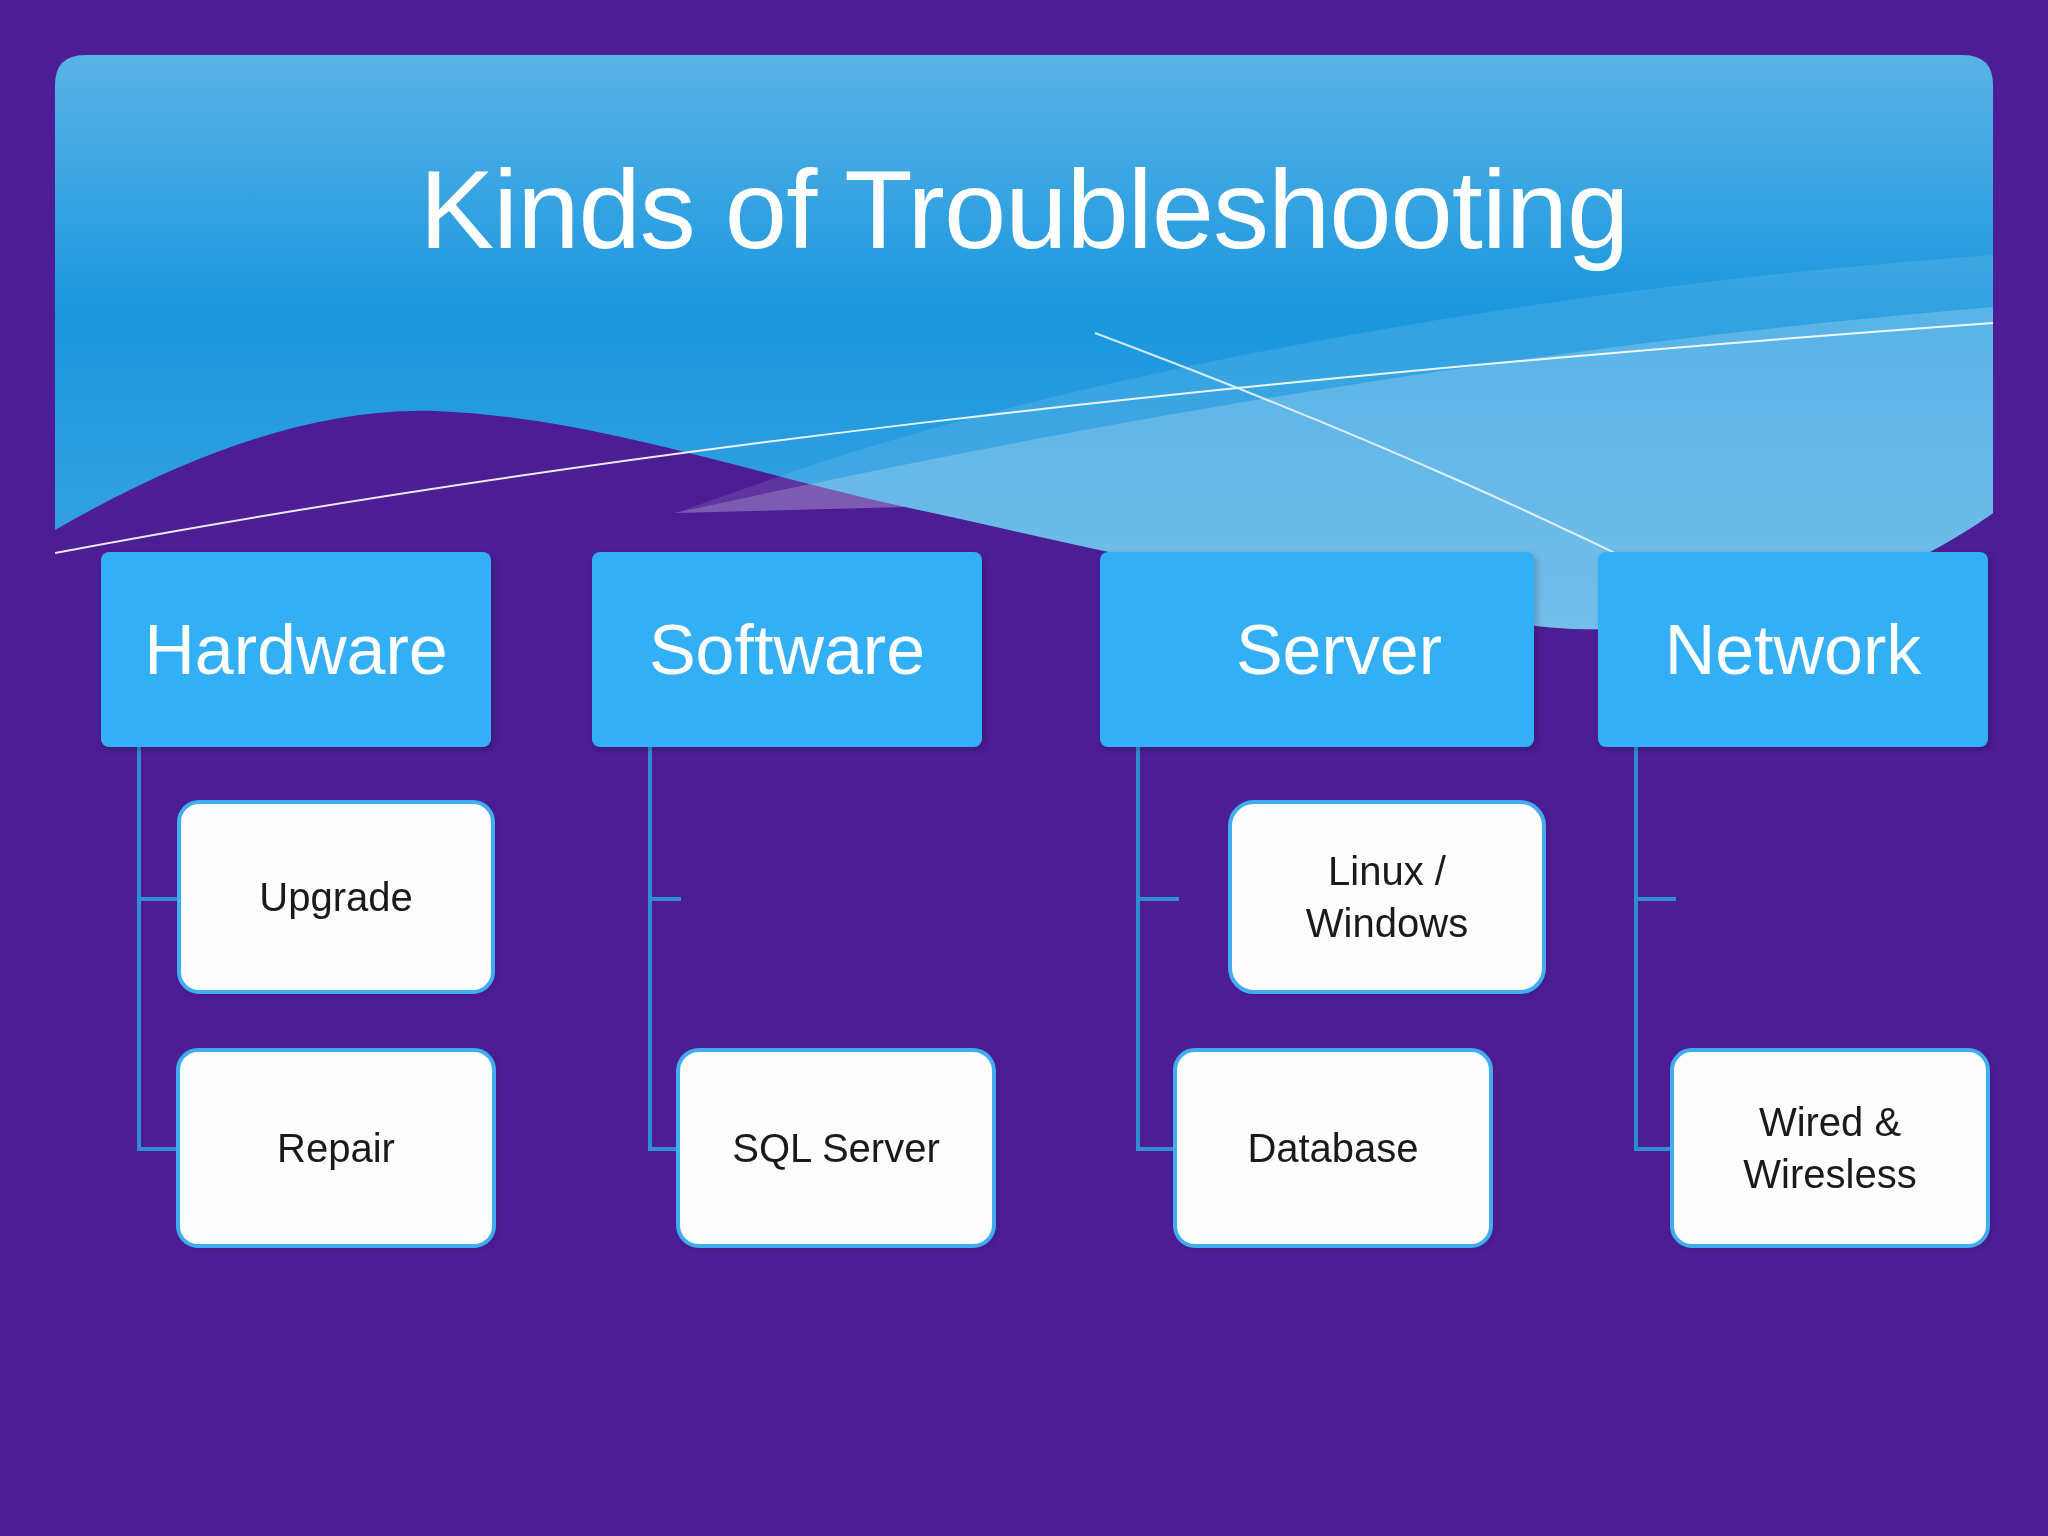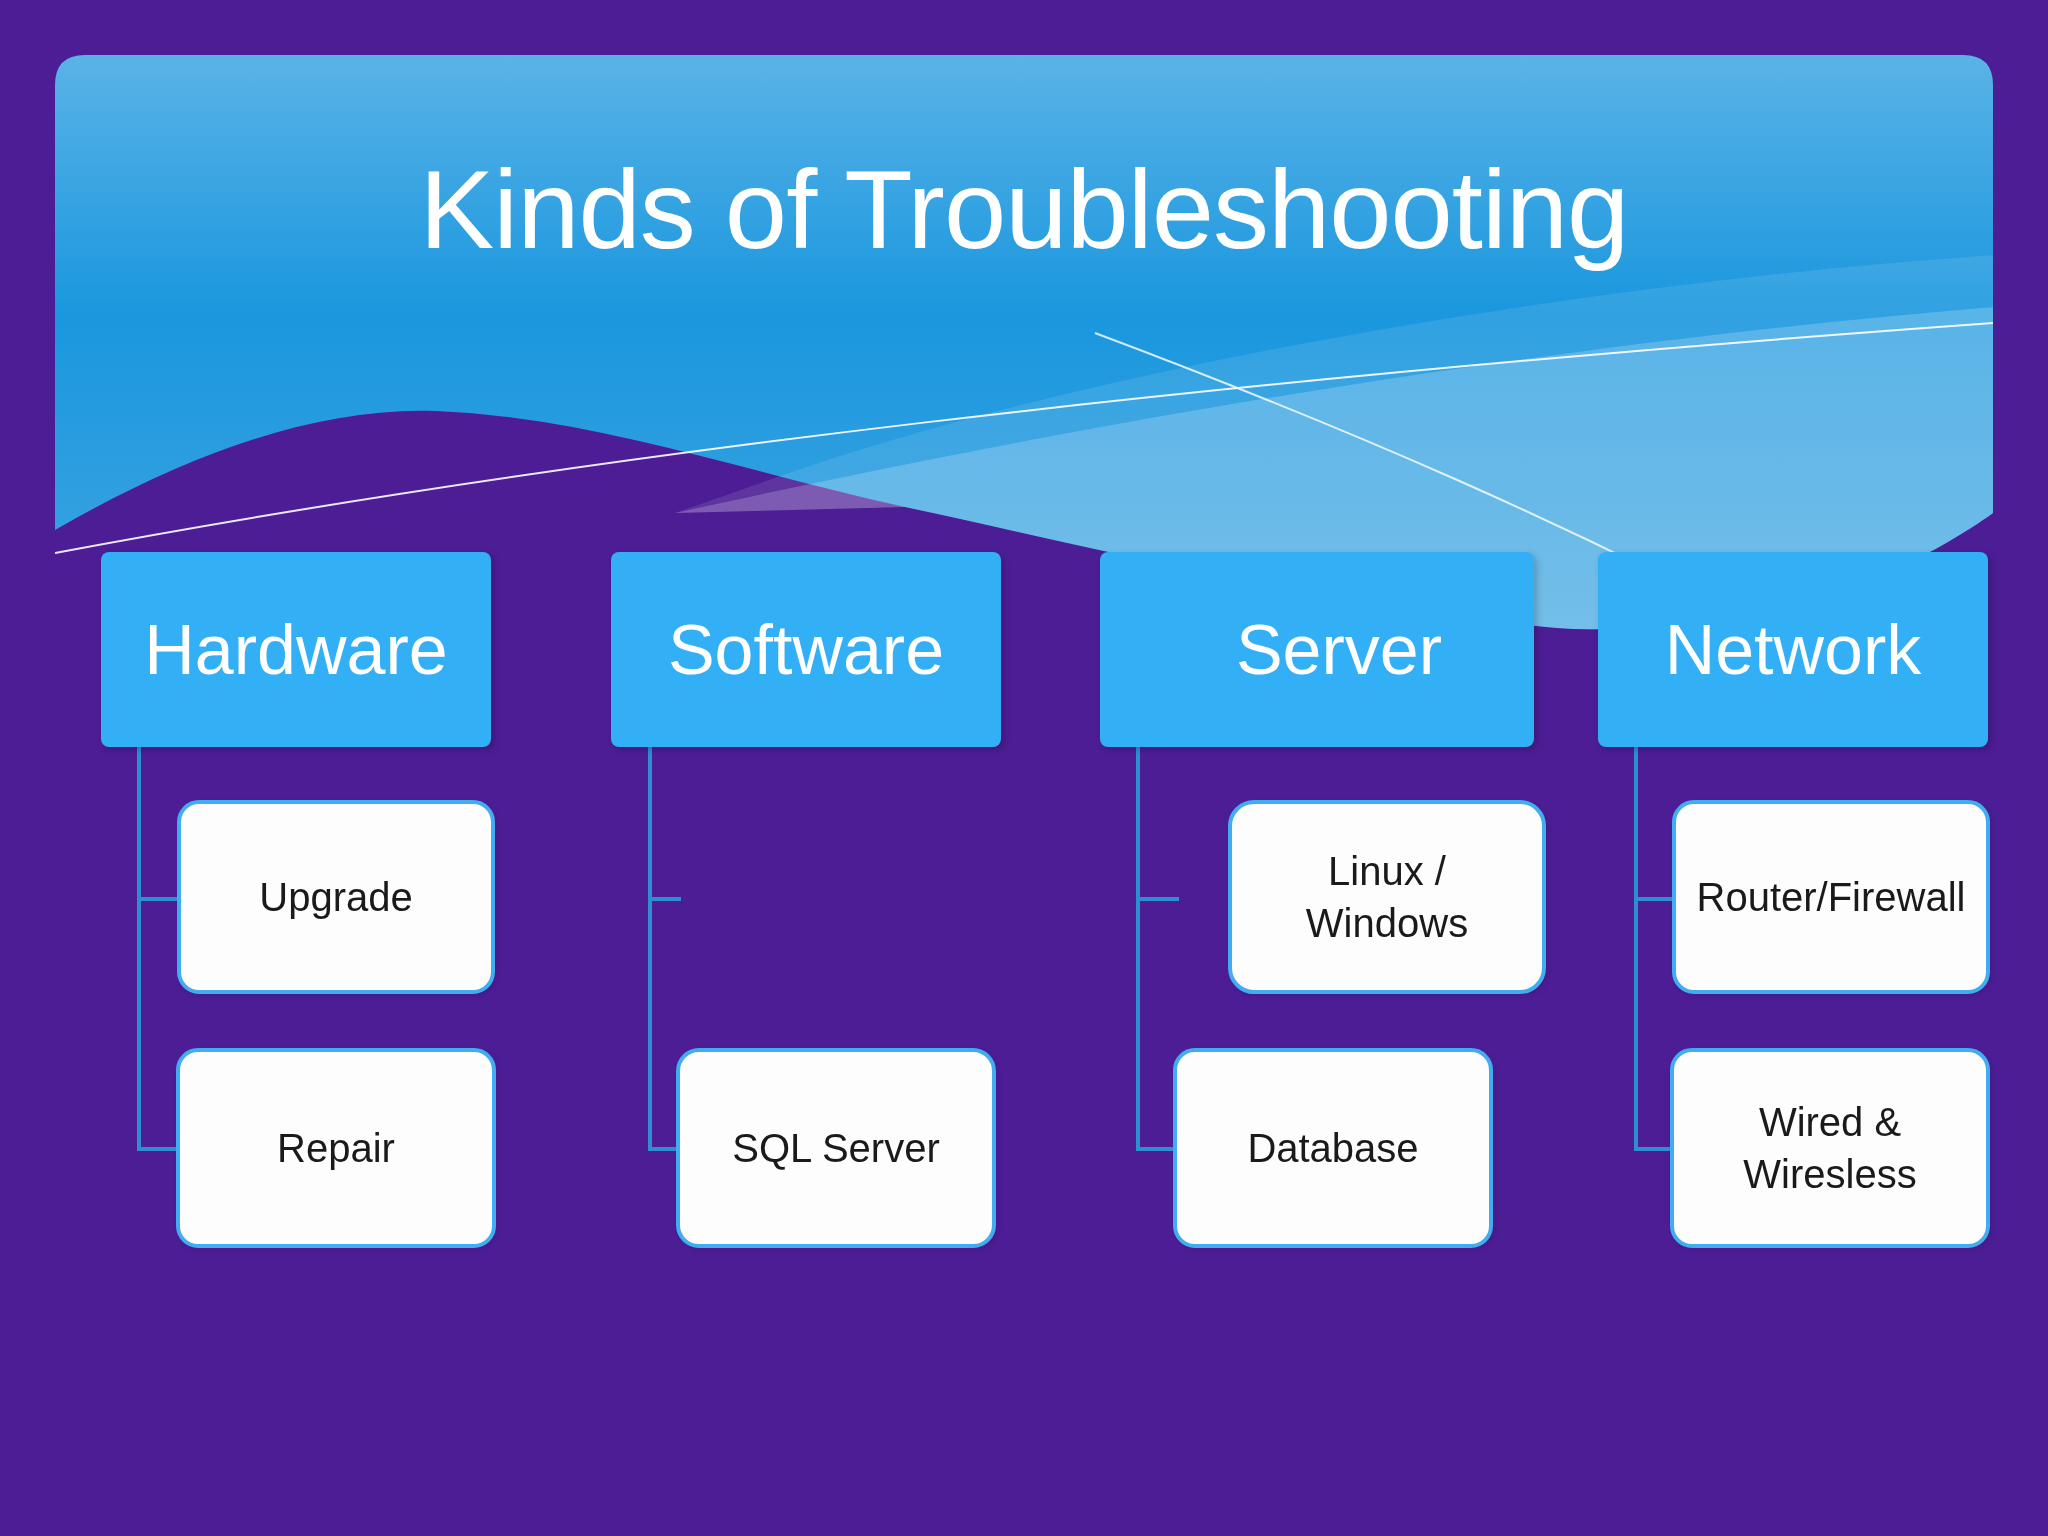--- a/index.html
+++ b/index.html
@@ -101,7 +101,7 @@
   <div class="parent-box" style="left:101px;">
     <span class="parent-label">Hardware</span>
   </div>
-  <div class="parent-box" style="left:611px;">
+  <div class="parent-box" style="left:592px;">
     <span class="parent-label">Software</span>
   </div>
   <div class="parent-box" style="left:1100px;padding-left:44px;">

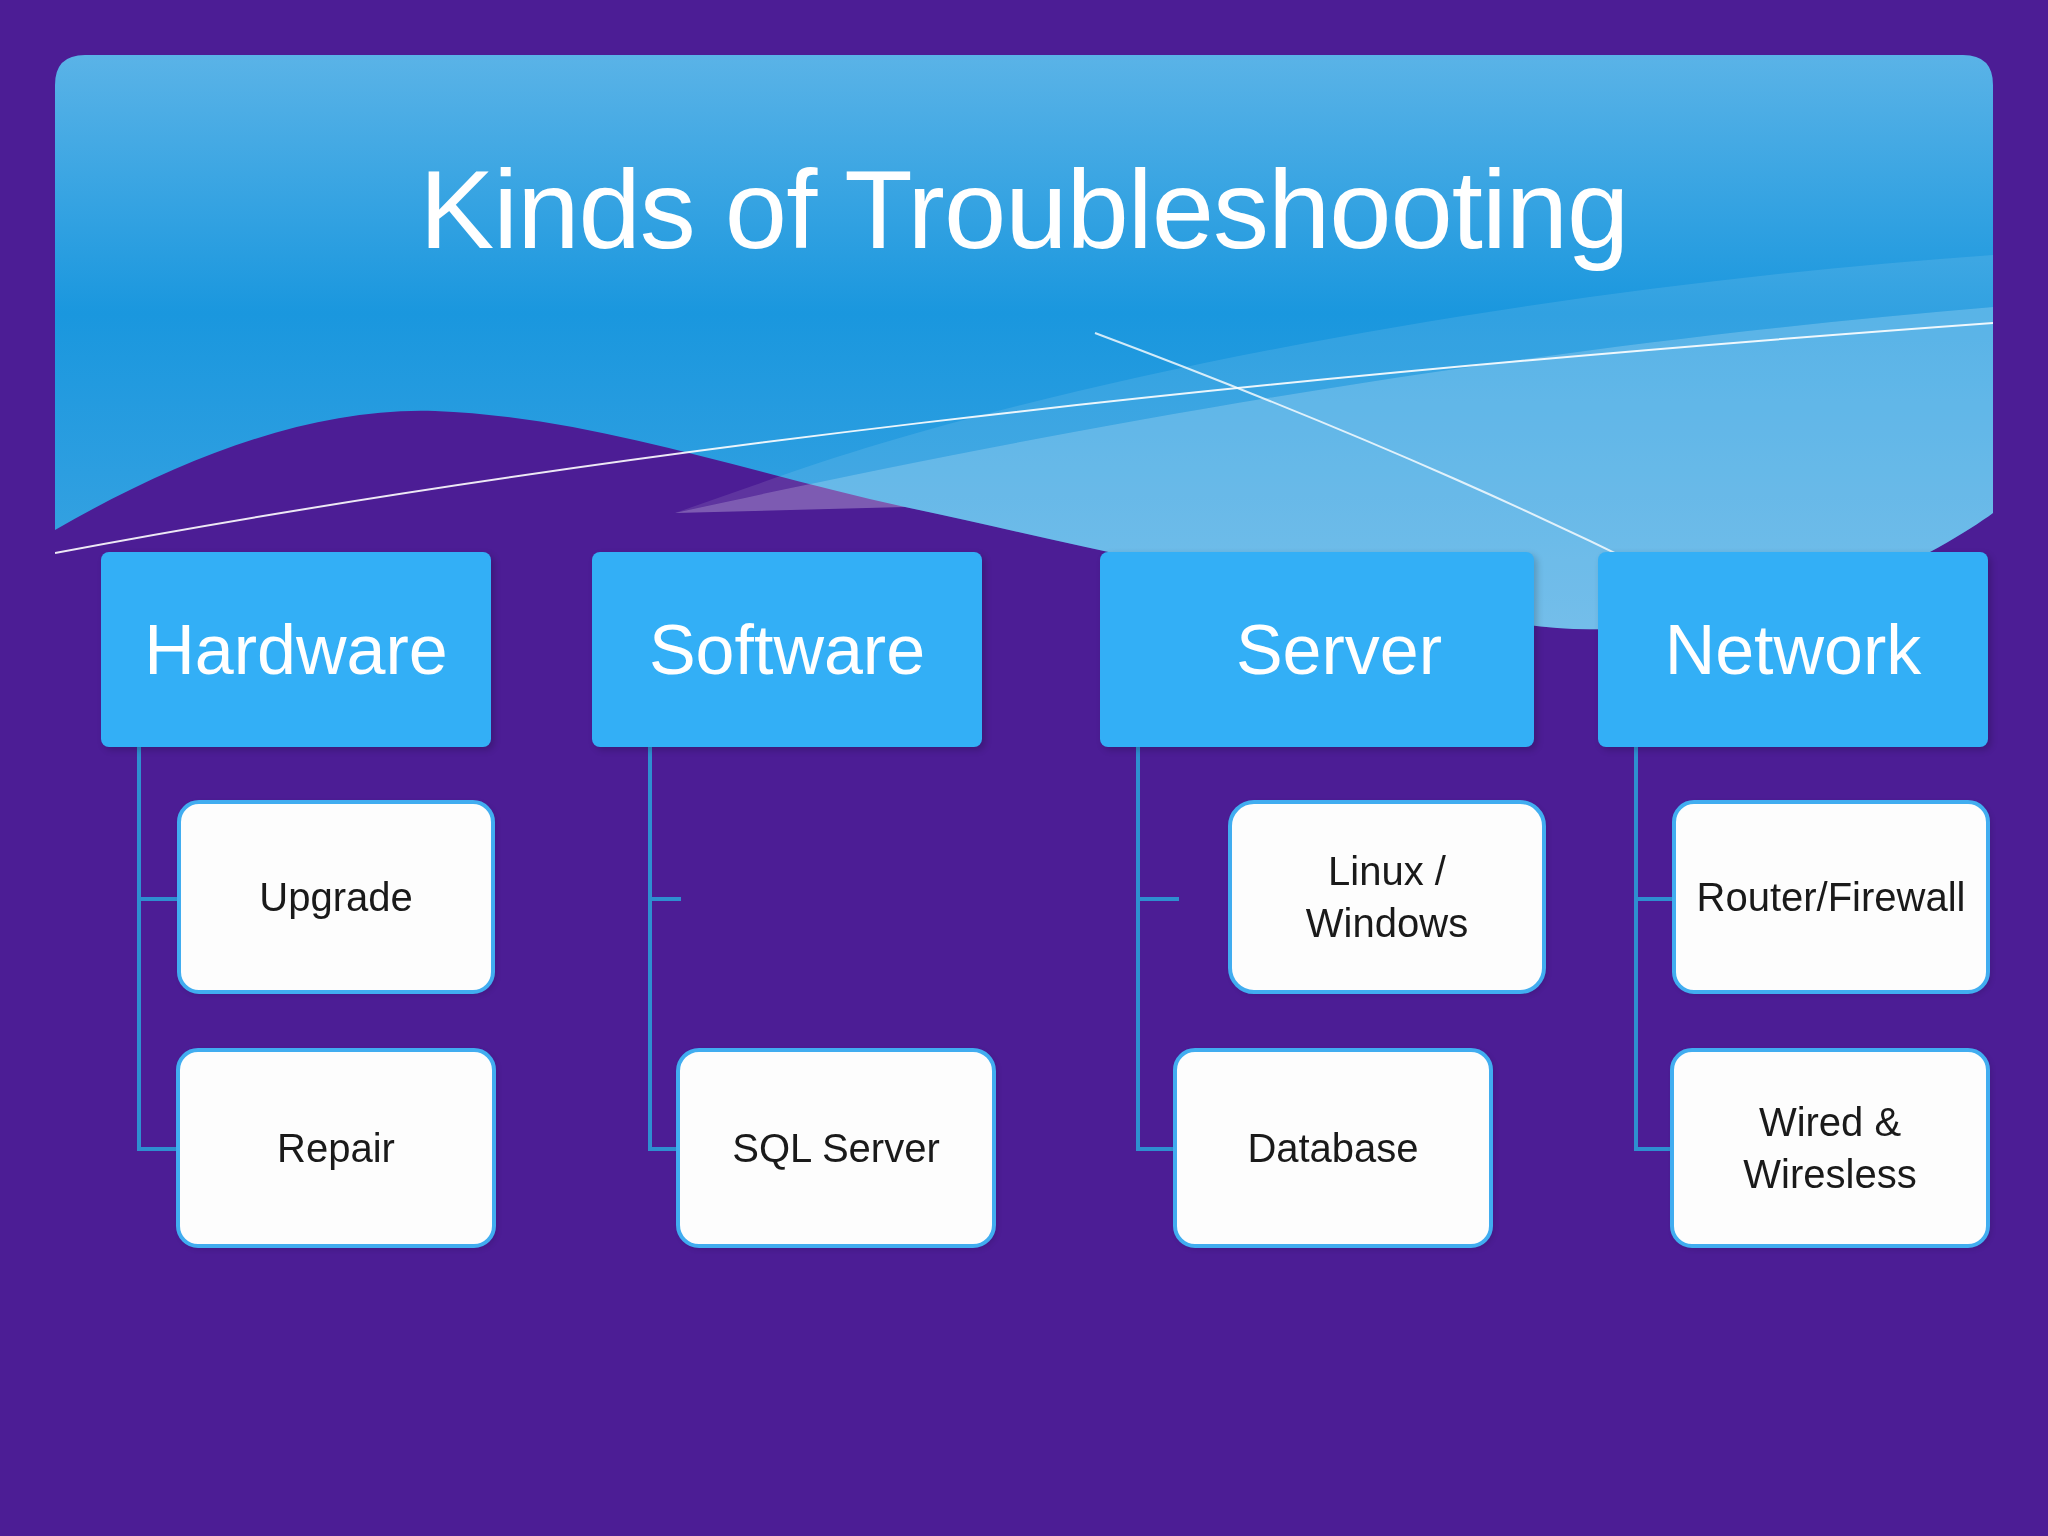--- a/index.html
+++ b/index.html
@@ -118,9 +118,6 @@
     <span class="child-label">Linux /
 Windows</span>
   </div>
-  <div class="child-box row1" style="left:1672px;">
-    <span class="child-label">Router/Firewall</span>
-  </div>
 
   <div class="child-box row2" style="left:176px;">
     <span class="child-label">Repair</span>

